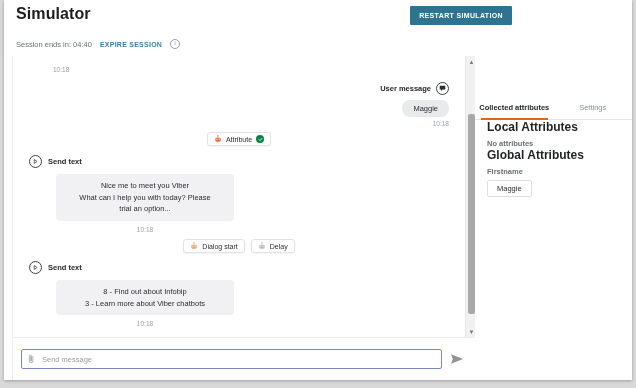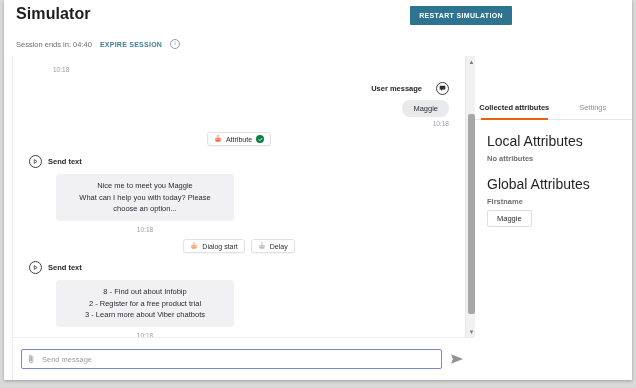--- a/index.html
+++ b/index.html
@@ -144,7 +144,7 @@
   
   #user-msg-block { right: 16px; top: 26px; text-align: right; }
   #user-msg-head {
-    display: flex; align-items: center; justify-content: flex-end; gap: 14px;
+    display: flex; align-items: center; justify-content: flex-end; gap: 5px;
   }
   #user-msg-label {
     font-size: 7.5px; font-weight: bold; color: #1f2123;

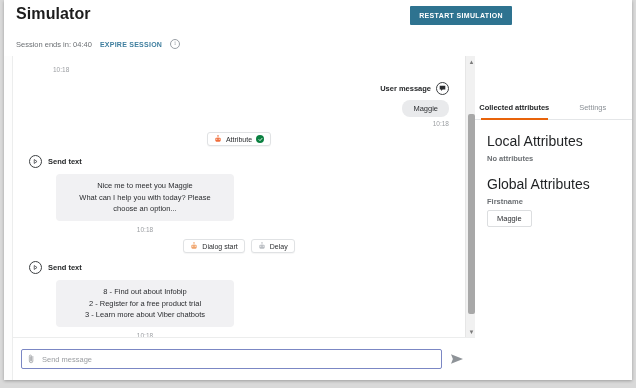--- a/index.html
+++ b/index.html
@@ -326,10 +326,9 @@
   }
   .attr-section { padding: 0 12px; }
   .attr-h {
-    font-size: 14px;
-    font-weight: normal;
+    font-size: 12px;
+    font-weight: bold;
     color: #1f2123;
-    margin-top: 13px;
   }
   .attr-sub {
     font-size: 7.5px;

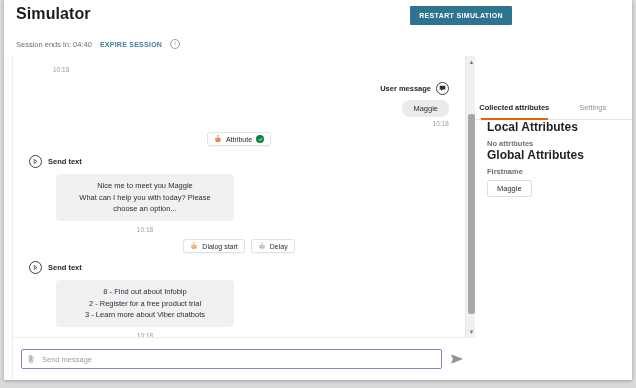--- a/index.html
+++ b/index.html
@@ -414,7 +414,7 @@
               <span class="bot-head-label">Send text</span>
             </div>
             <div class="bot-bubble">
-              <div>Nice me to meet you Maggie</div>
+              <div>Nice me to meet you Viber</div>
               <div>What can I help you with today? Please</div>
               <div>choose an option...</div>
             </div>

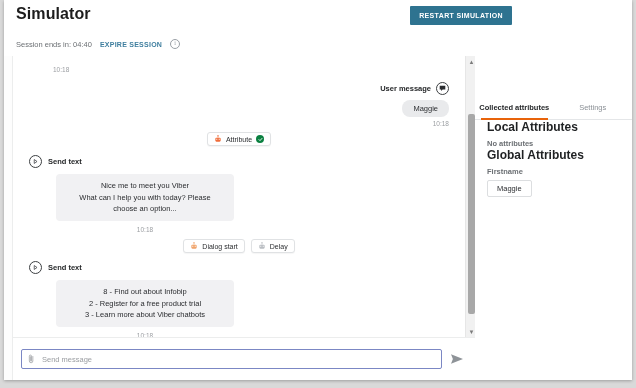--- a/index.html
+++ b/index.html
@@ -416,7 +416,7 @@
             <div class="bot-bubble">
               <div>Nice me to meet you Viber</div>
               <div>What can I help you with today? Please</div>
-              <div>choose an option...</div>
+              <div>trial an option...</div>
             </div>
             <div class="ts bot-ts">10:18</div>
           </div>

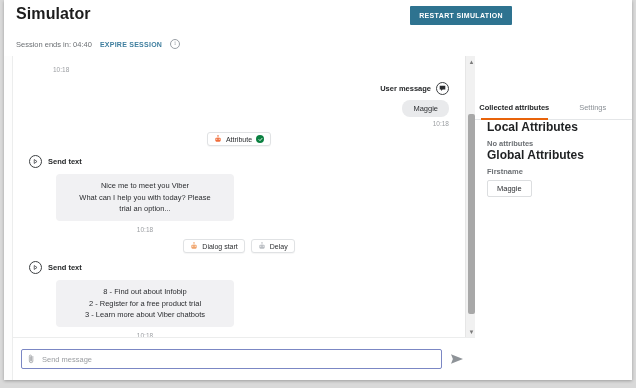--- a/index.html
+++ b/index.html
@@ -455,7 +455,6 @@
             </div>
             <div class="bot-bubble">
               <div>8 - Find out about Infobip</div>
-              <div>2 - Register for a free product trial</div>
               <div>3 - Learn more about Viber chatbots</div>
             </div>
             <div class="ts bot-ts">10:18</div>

